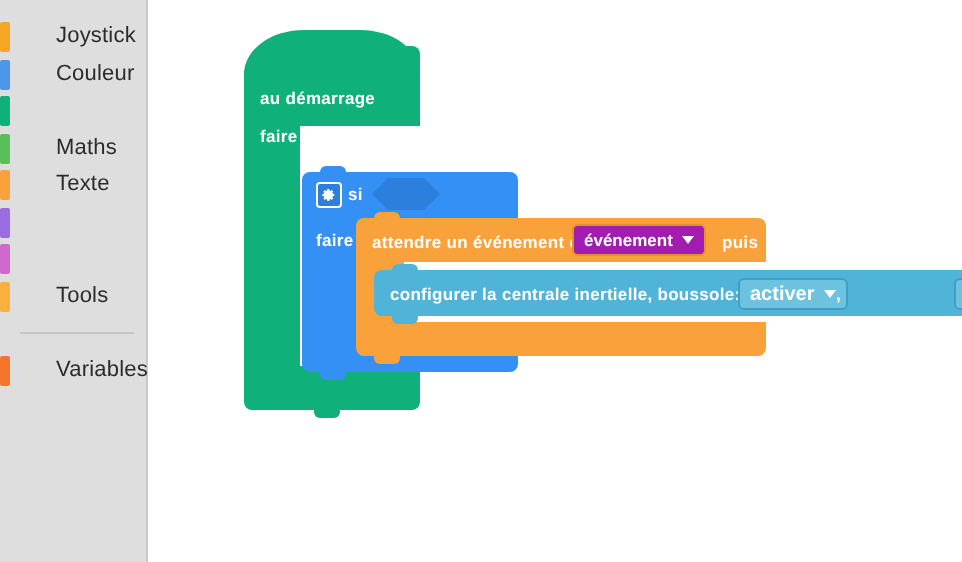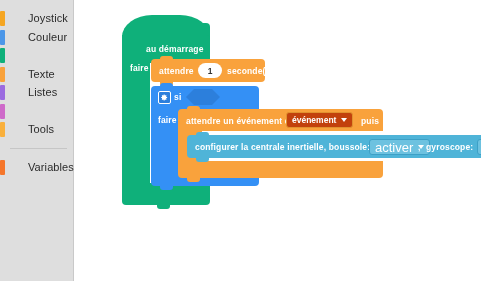--- a/index.html
+++ b/index.html
@@ -69,7 +69,7 @@
     background:#ffffff;
   }
   .hat-label{
-    position:absolute;left:24px;top:29px;
+    position:absolute;left:8px;top:29px;
   }
   .hat-faire{
     position:absolute;left:8px;top:48px;

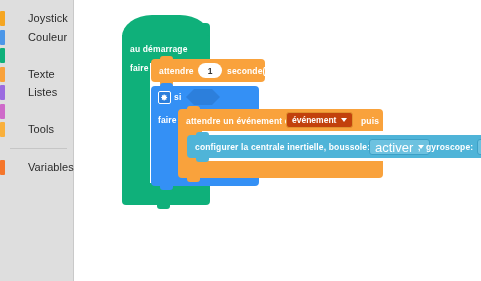--- a/index.html
+++ b/index.html
@@ -225,6 +225,10 @@
       <span class="tb-swatch" style="background:#0FB07A"></span>
     </div>
     <div class="tb-item">
+      <span class="tb-swatch" style="background:#59C059"></span>
+      <span class="tb-label">Maths</span>
+    </div>
+    <div class="tb-item">
       <span class="tb-swatch" style="background:#F9A23C"></span>
       <span class="tb-label">Texte</span>
     </div>

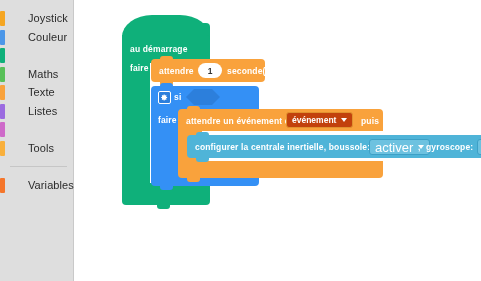--- a/index.html
+++ b/index.html
@@ -265,15 +265,6 @@
     </div>
     <div class="hat-nub" style="position:absolute;left:83px;top:205px;"></div>
 
-    <div class="wait">
-      <div class="wait-nub-top"></div>
-      <div class="wait-nub-bot"></div>
-      <div class="wait-label btxt">attendre</div>
-      <div class="wait-num">
-        <span>1</span>
-      </div>
-      <div class="wait-unit btxt">seconde(s)</div>
-    </div>
 
     <div class="ifblk">
       <div class="if-body"></div>

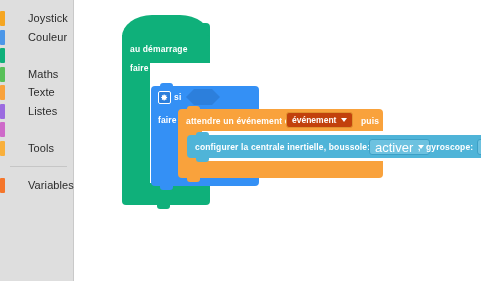--- a/index.html
+++ b/index.html
@@ -234,7 +234,6 @@
     </div>
     <div class="tb-item">
       <span class="tb-swatch" style="background:#9B6BE0"></span>
-      <span class="tb-label">Listes</span>
     </div>
     <div class="tb-item">
       <span class="tb-swatch" style="background:#CE6AC9"></span>

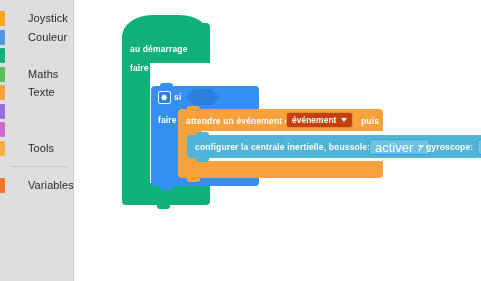--- a/index.html
+++ b/index.html
@@ -161,7 +161,7 @@
   .evt-label{position:absolute;left:8px;top:7px;}
   .evt-drop{
     position:absolute;left:108px;top:3px;height:16px;
-    background:#c2410c;border:1px solid #E09230;border-radius:3px;
+    background:#a21caf;border:1px solid #E09230;border-radius:3px;
     display:flex;align-items:center;padding:0 5px;box-sizing:border-box;
   }
   .evt-drop .dtxt{

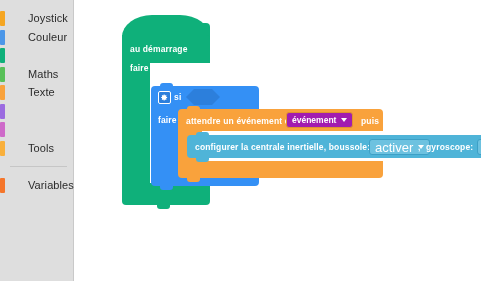--- a/index.html
+++ b/index.html
@@ -201,7 +201,7 @@
     display:flex;align-items:center;padding:0 5px;box-sizing:border-box;
   }
   .imu-d1 .dtxt,.imu-d2 .dtxt{
-    color:#ffffff;font-size:13px;font-weight:normal;white-space:nowrap;
+    color:#ffffff;font-size:10px;font-weight:bold;white-space:nowrap;
   }
 </style>
 </head>

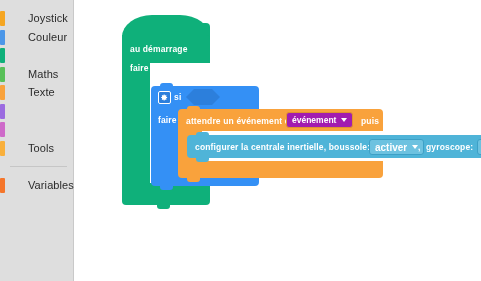--- a/index.html
+++ b/index.html
@@ -194,7 +194,7 @@
     display:flex;align-items:center;padding:0 5px;box-sizing:border-box;
   }
   .imu-sep{position:absolute;left:231px;top:7px;}
-  .imu-g{position:absolute;left:239px;top:7px;}
+  .imu-g{position:absolute;left:239px;top:21px;}
   .imu-d2{
     position:absolute;left:290px;top:4px;height:16px;
     background:#6DC2E0;border:1px solid #3DA0C6;border-radius:3px;

